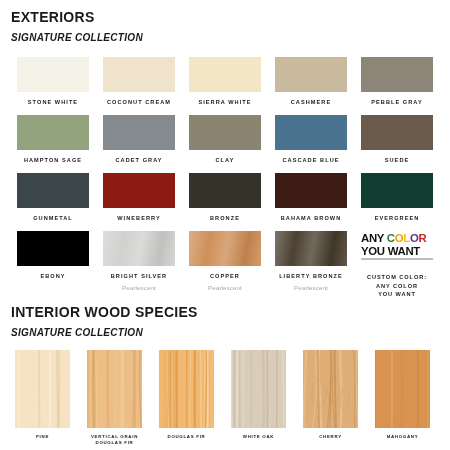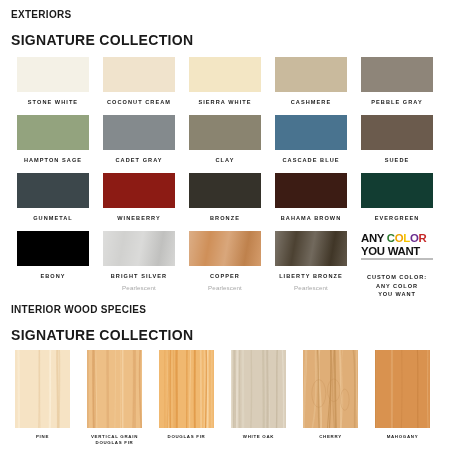--- a/index.html
+++ b/index.html
@@ -19,7 +19,7 @@
 
   
   .section-title {
-    font-size: 10px;
+    font-size: 14px;
     font-weight: bold;
     color: #1a1a1a;
     letter-spacing: 0.3px;

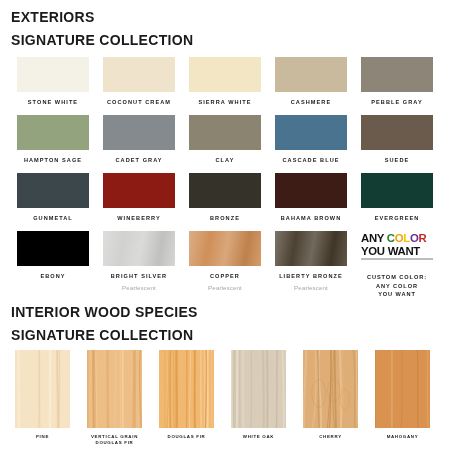--- a/index.html
+++ b/index.html
@@ -26,11 +26,12 @@
     line-height: 1;
   }
   .sub-title {
-    font-size: 14px;
+    font-size: 10px;
     font-weight: bold;
     color: #1a1a1a;
     letter-spacing: 0.3px;
     line-height: 1;
+    font-style: italic;
   }
 
   #exteriors-title { position: absolute; left: 11px; top: 10px; }

